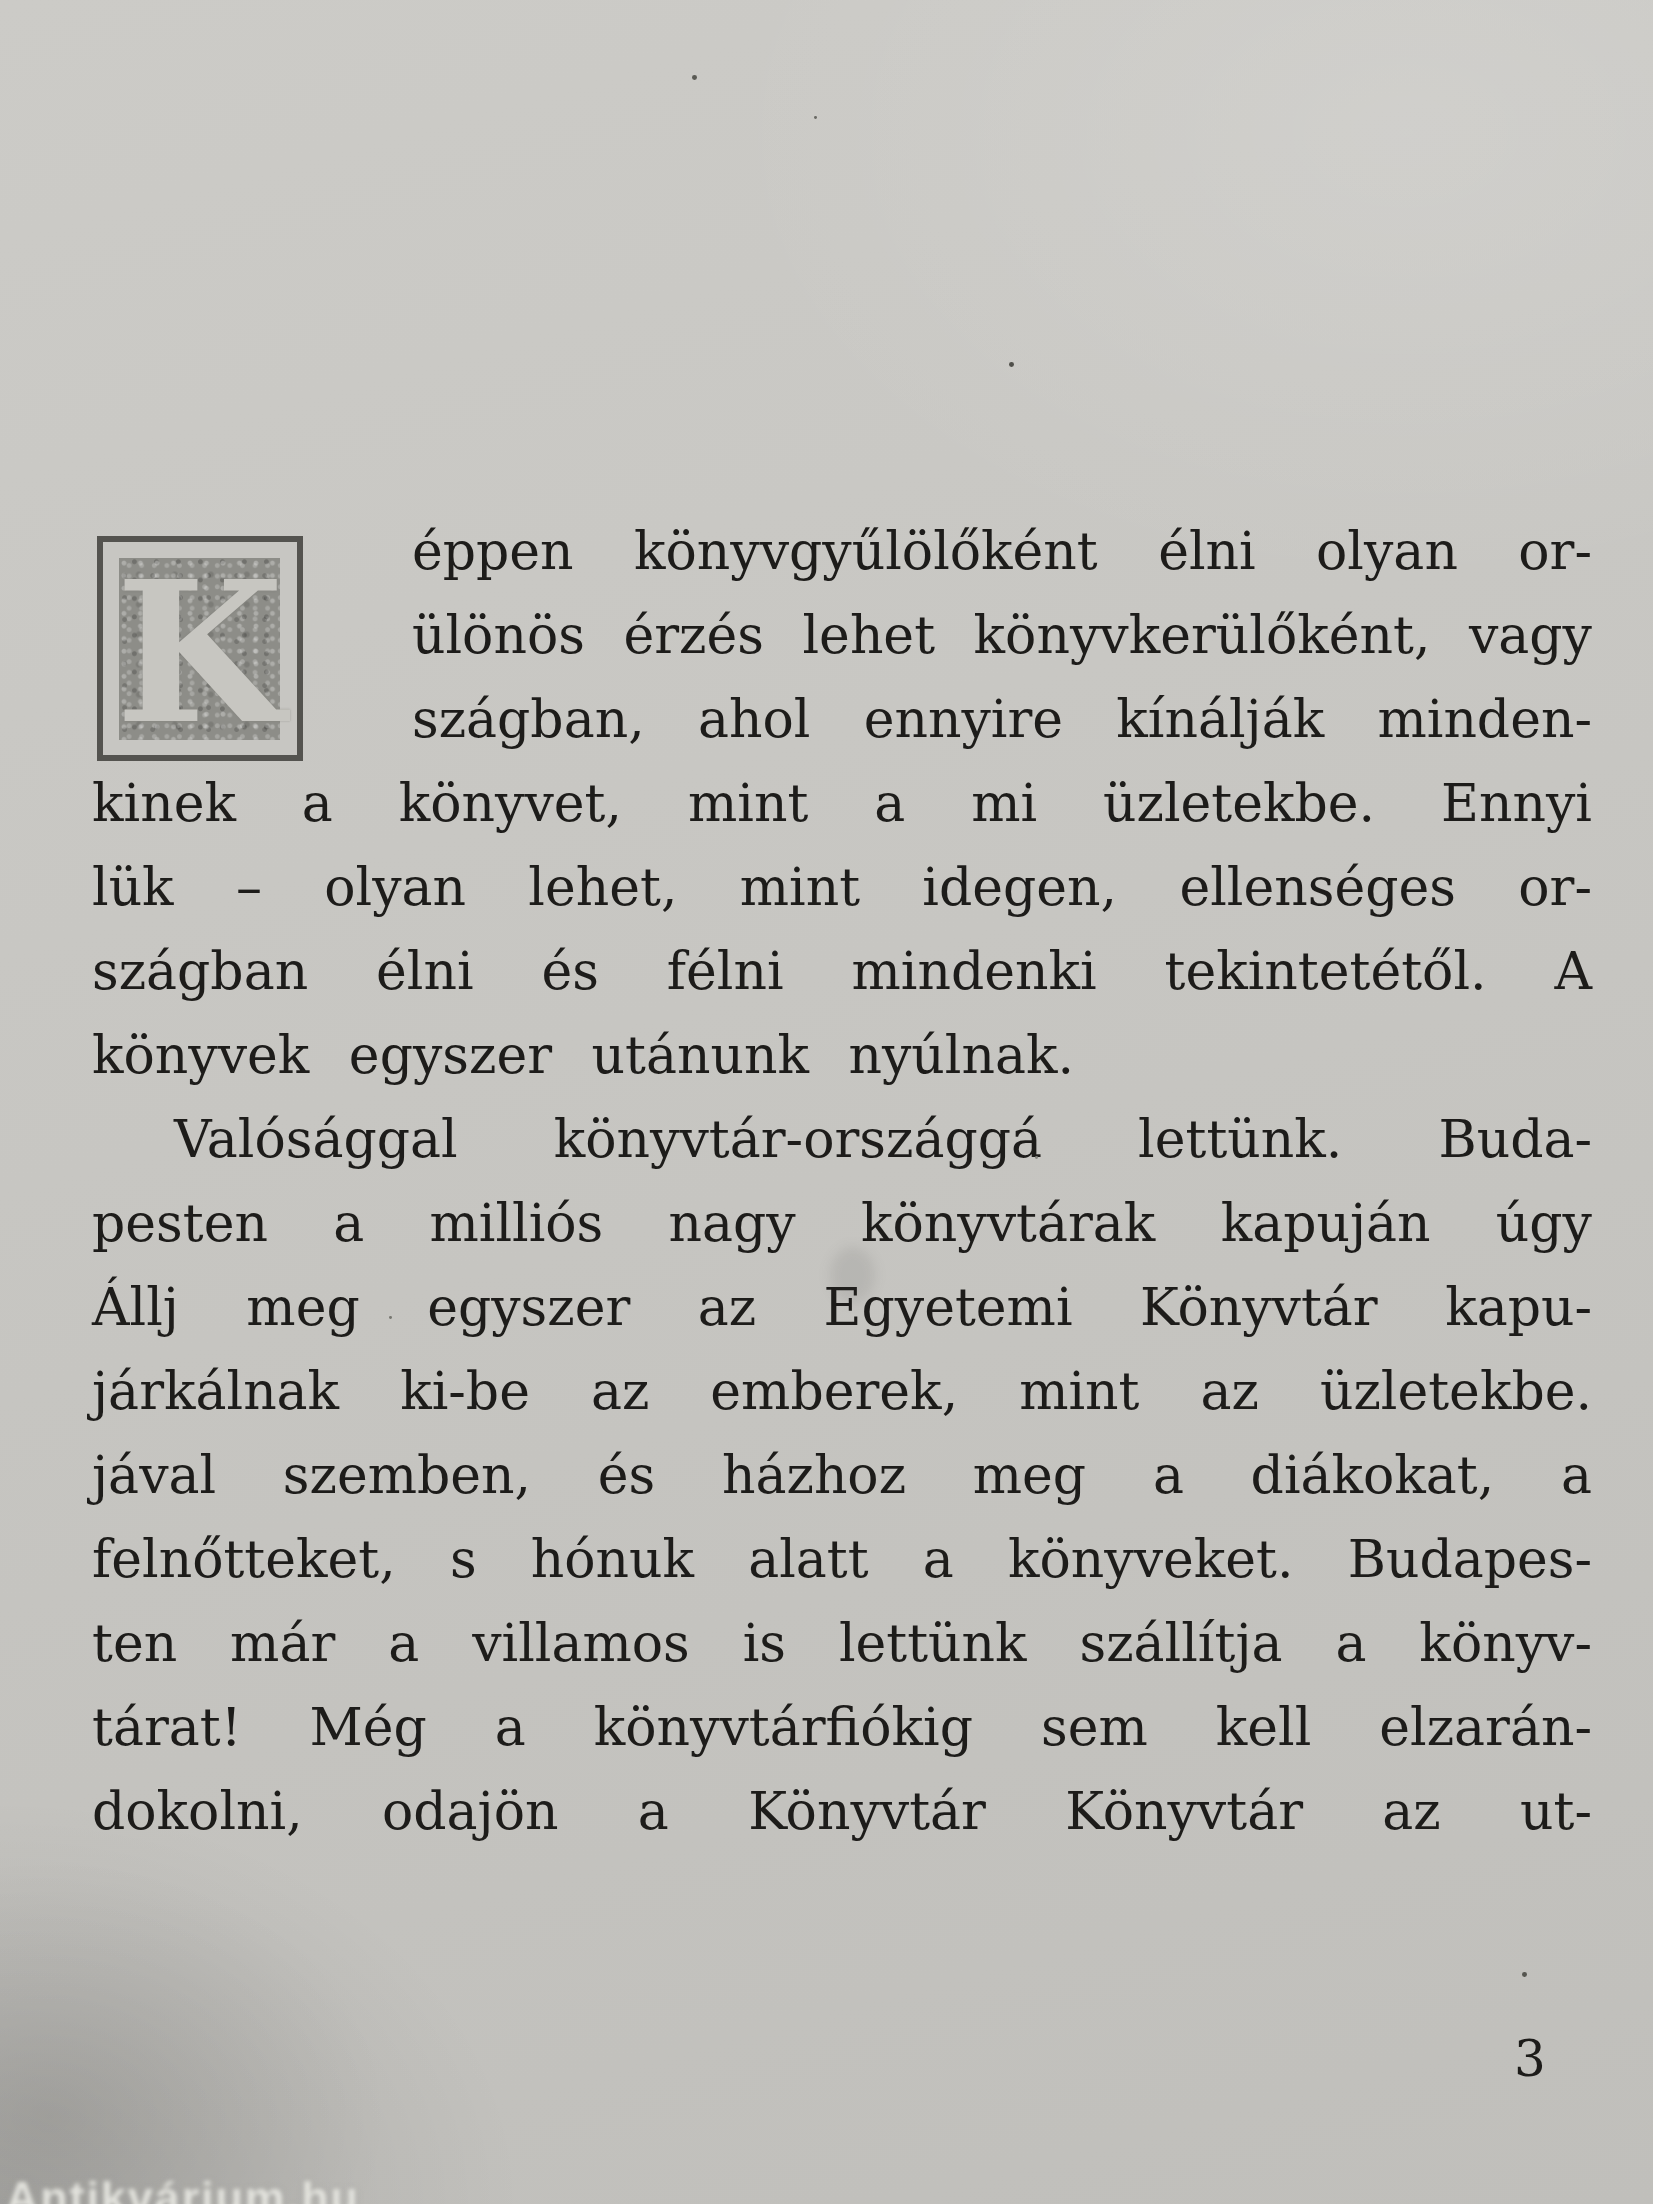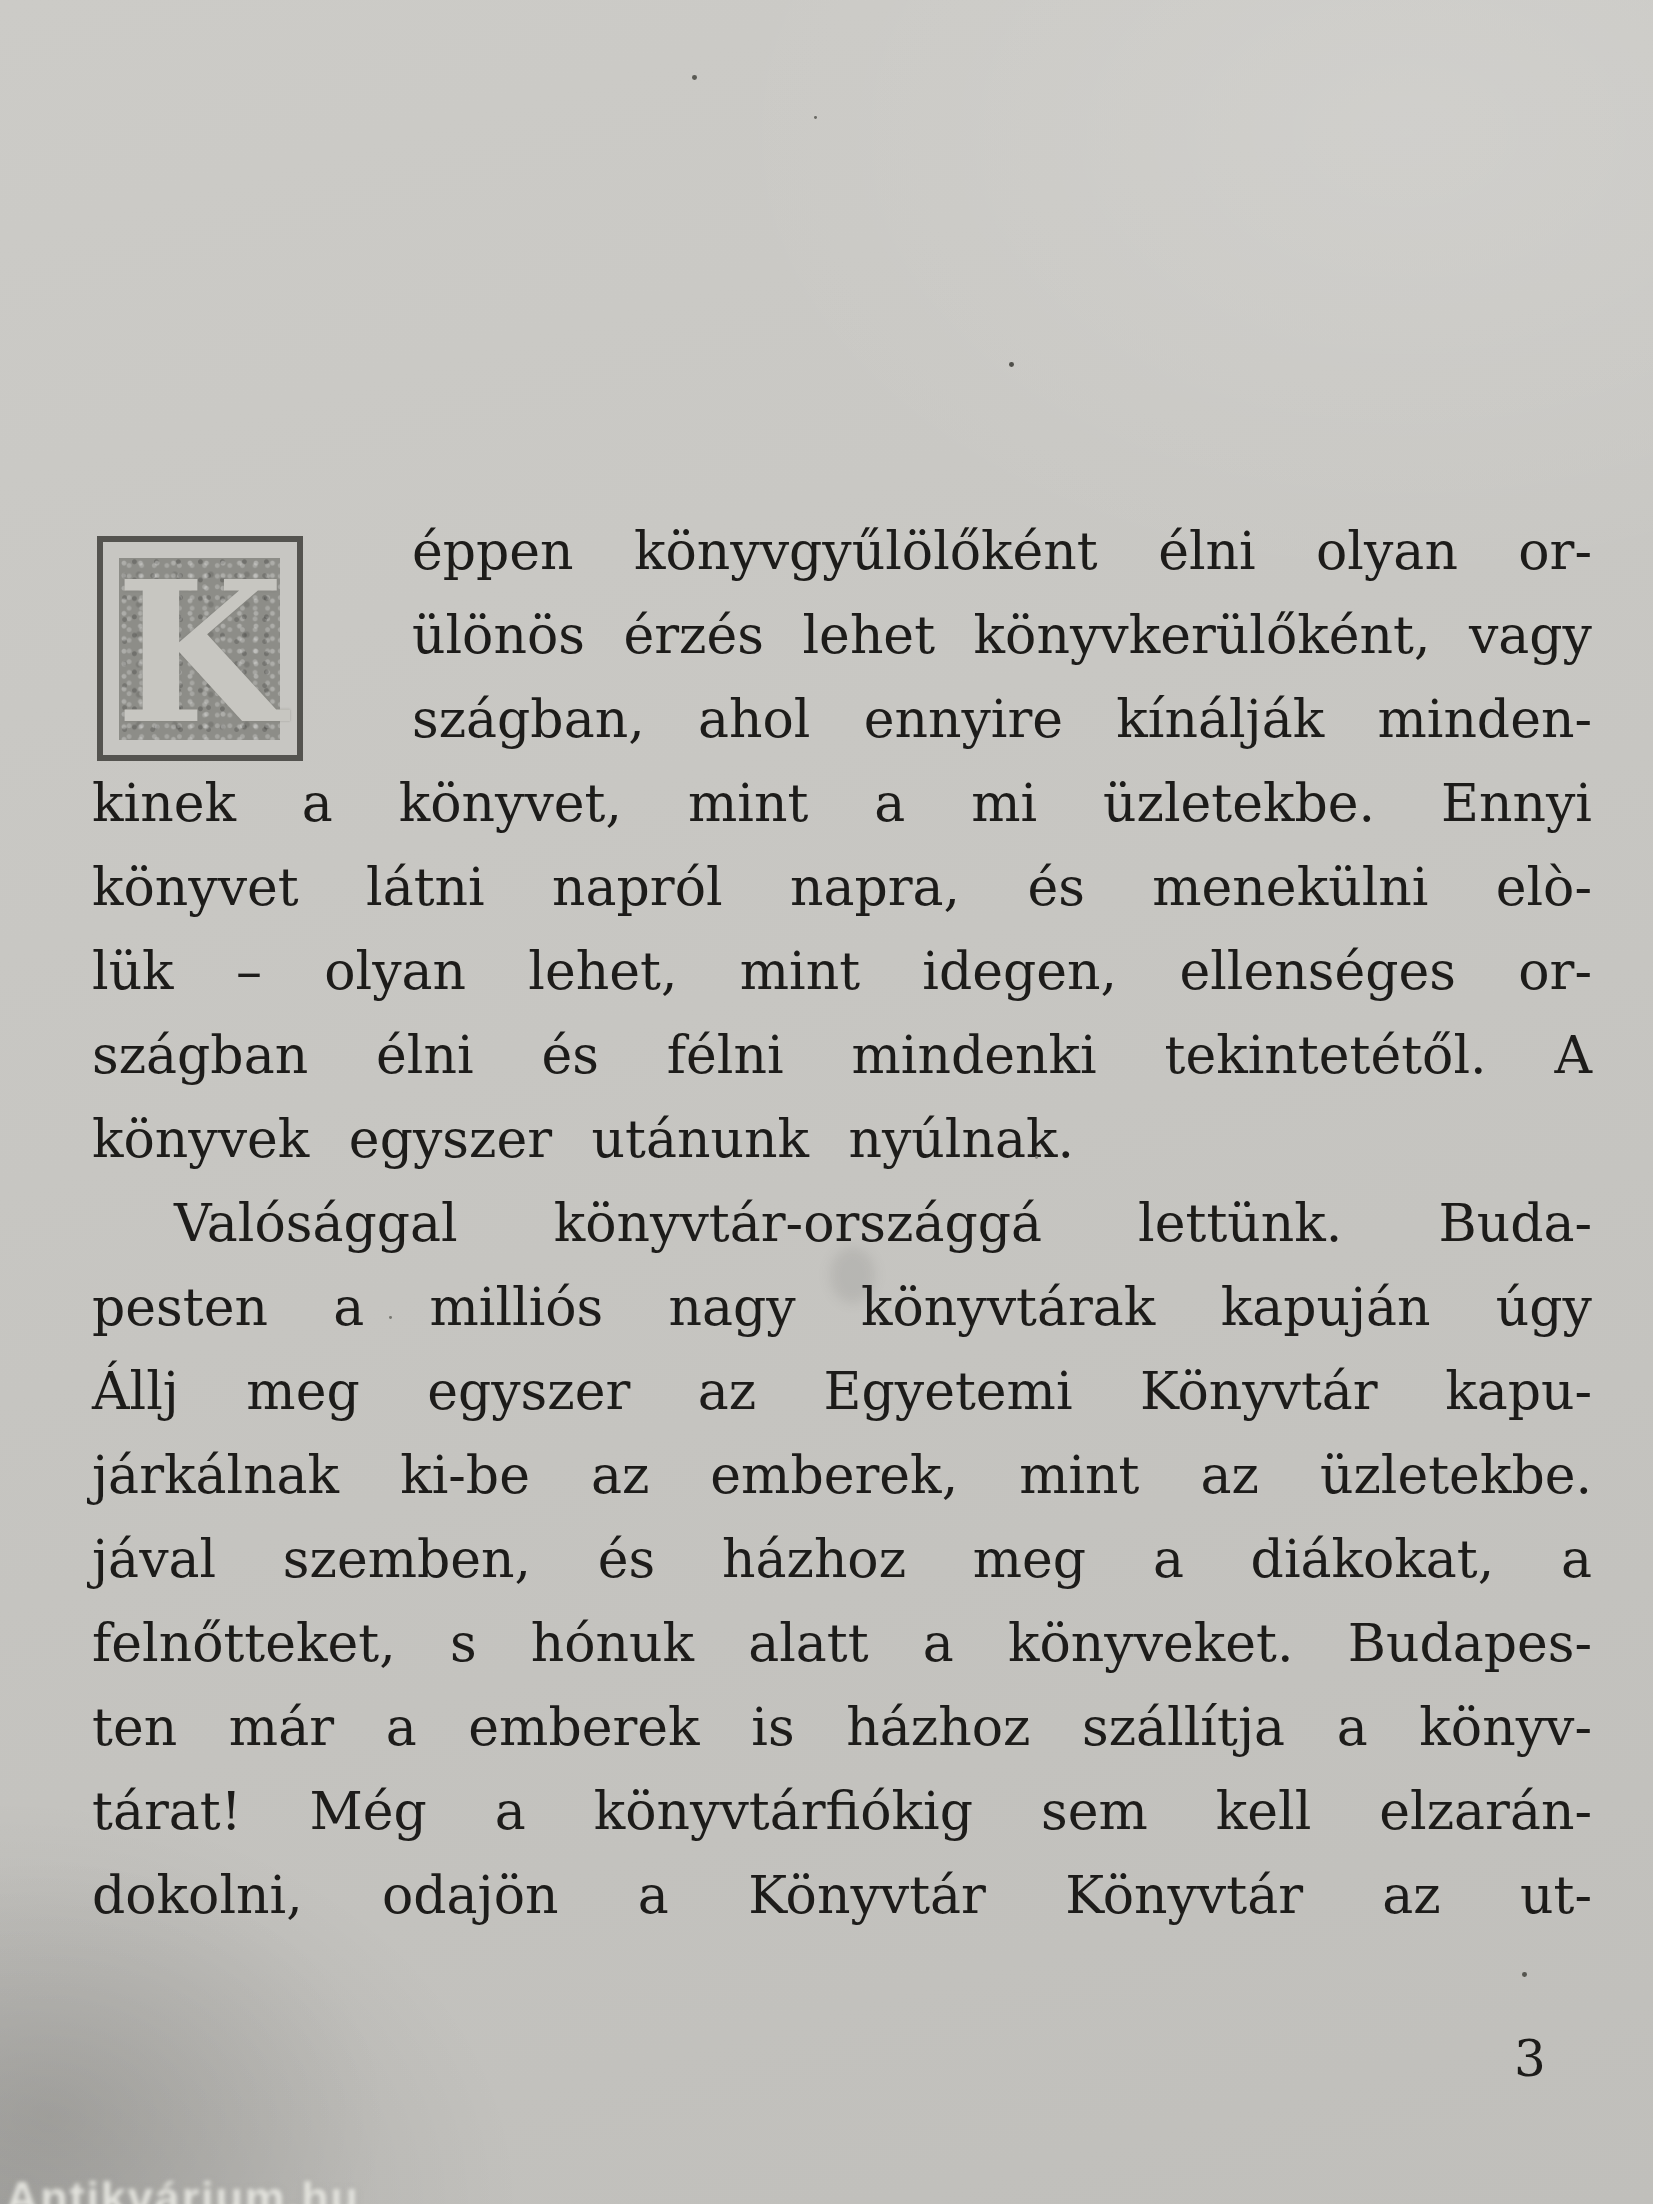--- a/index.html
+++ b/index.html
@@ -118,7 +118,6 @@
     </div>
 
     <div class="line">kinek a könyvet, mint a mi üzletekbe. Ennyi</div>
-    <div class="line">könyvet látni napról napra, és menekülni elò-</div>
     <div class="line">lük – olyan lehet, mint idegen, ellenséges or-</div>
     <div class="line">szágban élni és félni mindenki tekintetétől. A</div>
     <div class="line no-just">könyvek egyszer utánunk nyúlnak.</div>

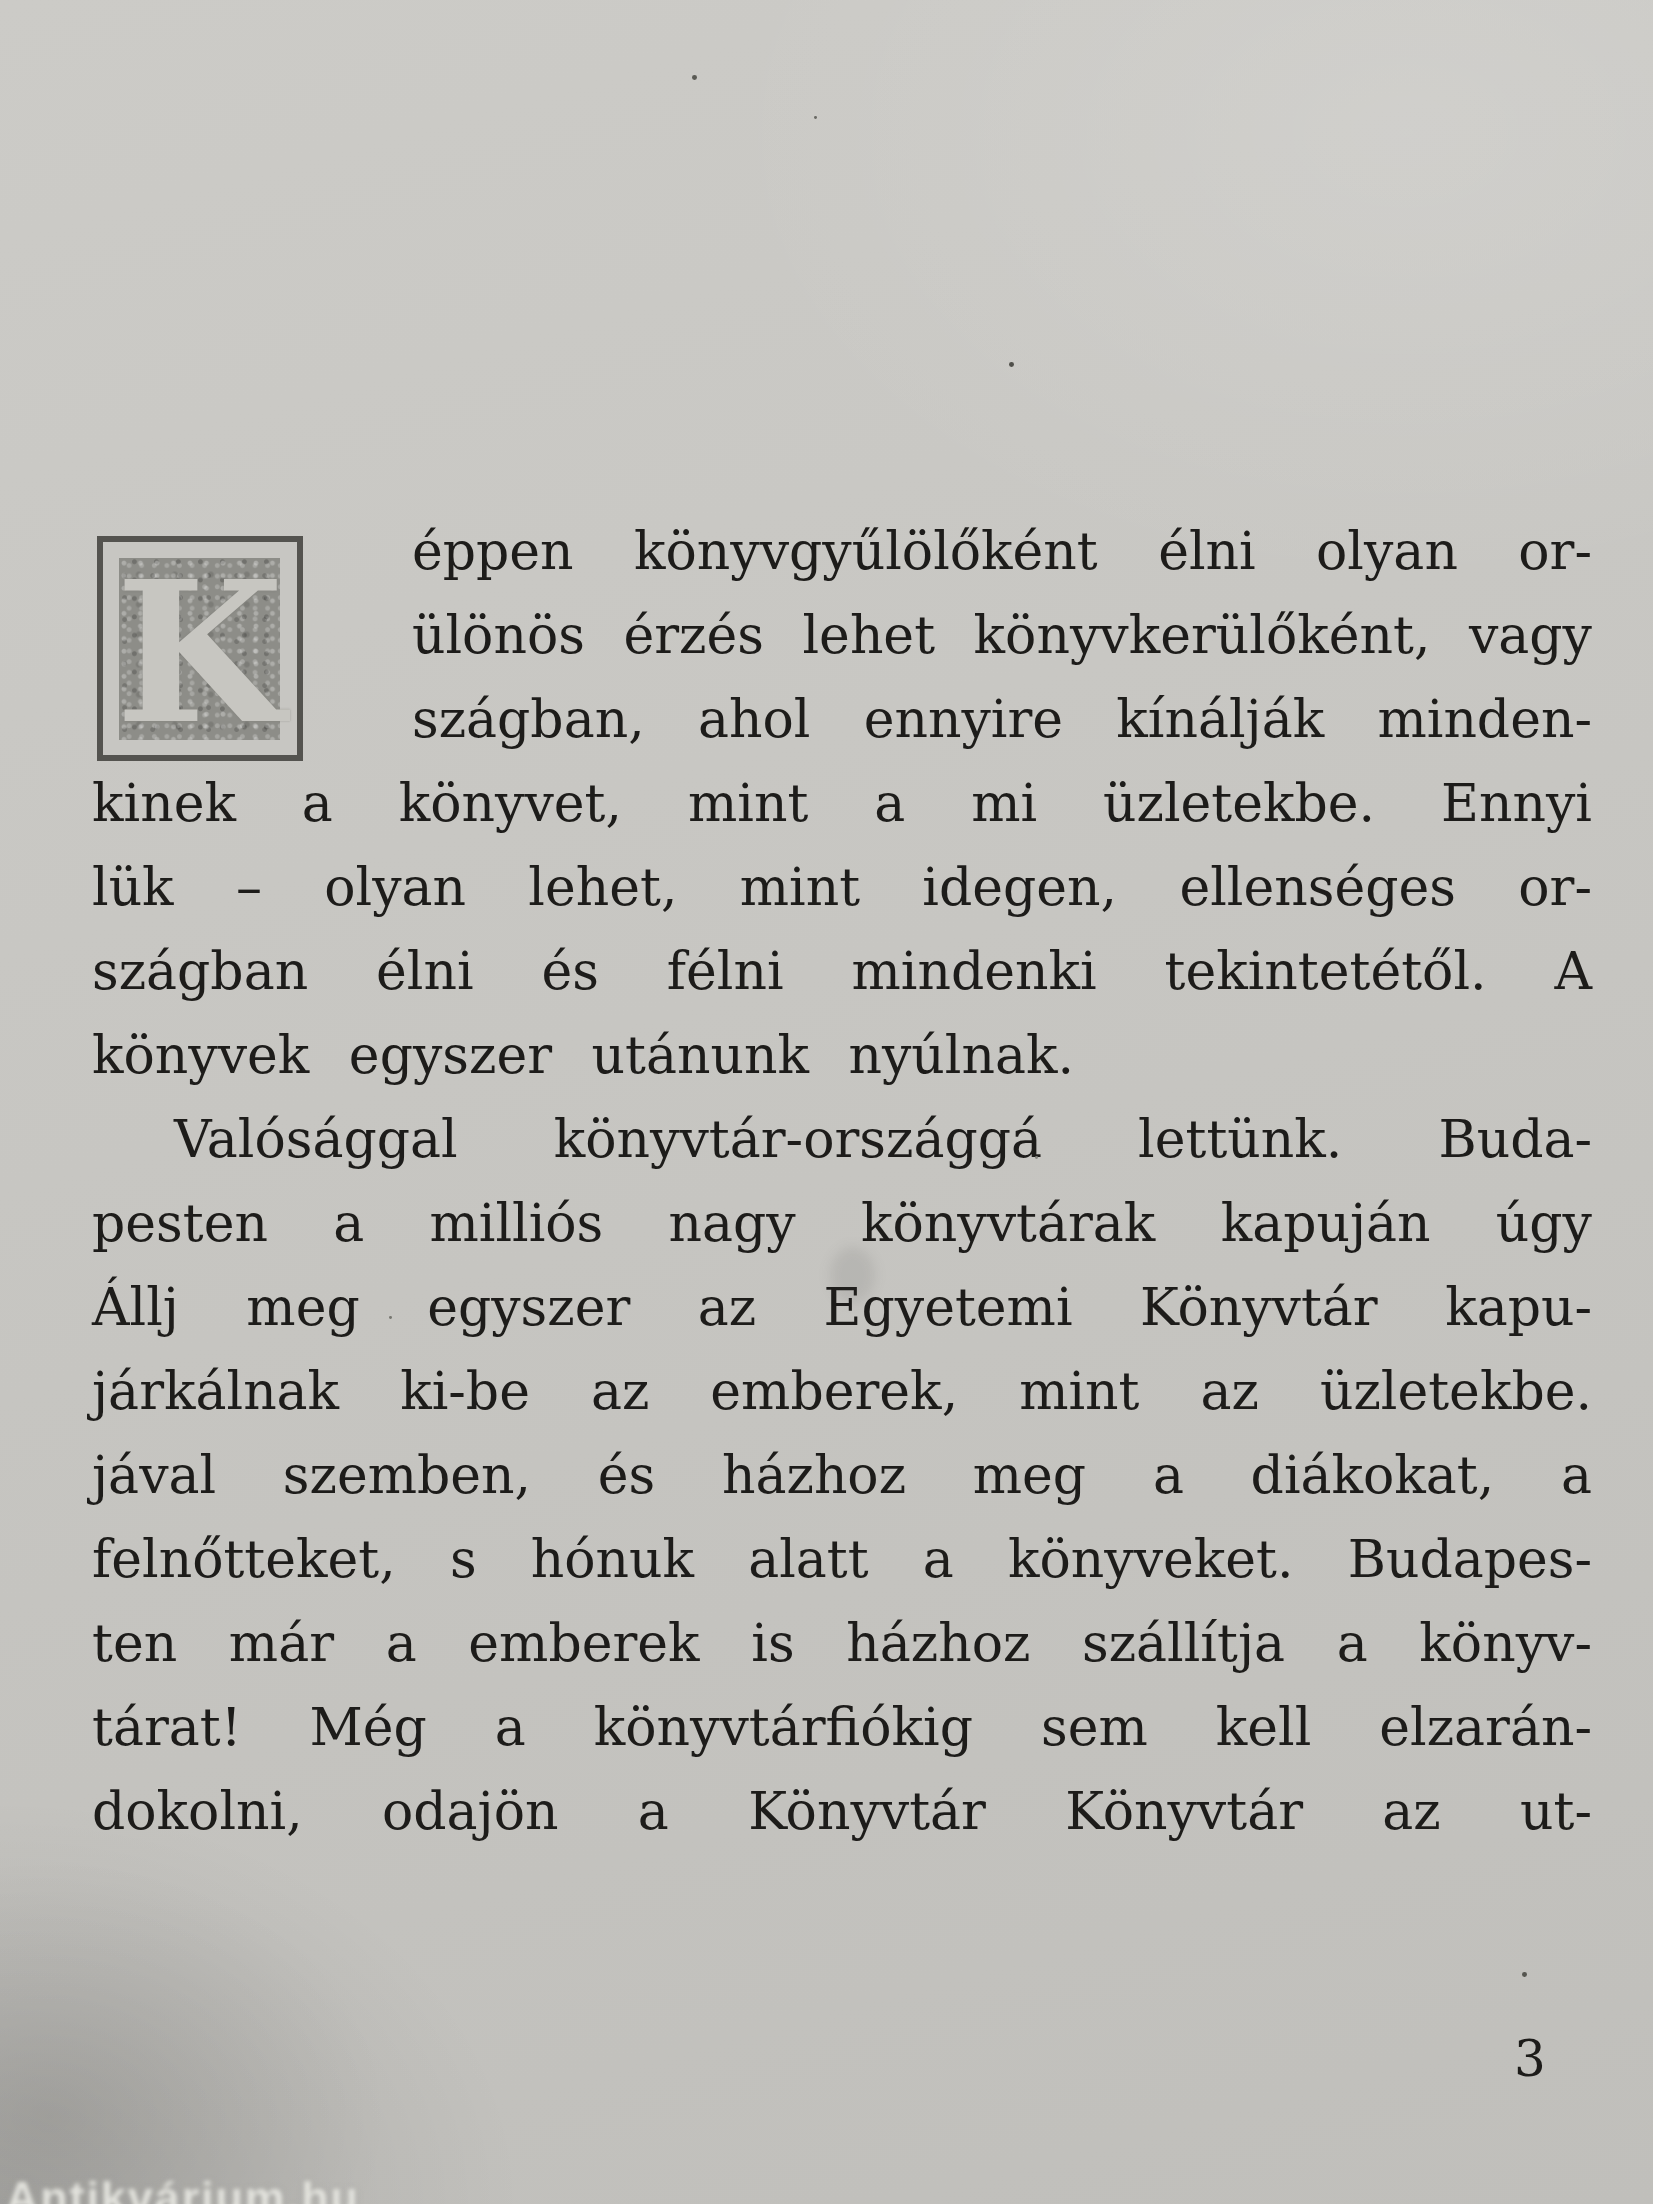--- a/index.html
+++ b/index.html
@@ -127,7 +127,7 @@
     <div class="line">járkálnak ki-be az emberek, mint az üzletekbe.</div>
     <div class="line">jával szemben, és házhoz meg a diákokat, a</div>
     <div class="line">felnőtteket, s hónuk alatt a könyveket. Budapes-</div>
-    <div class="line">ten már a emberek is házhoz szállítja a könyv-</div>
+    <div class="line">ten már a villamos is lettünk szállítja a könyv-</div>
     <div class="line">tárat! Még a könyvtárfiókig sem kell elzarán-</div>
     <div class="line">dokolni, odajön a Könyvtár Könyvtár az ut-</div>
 

